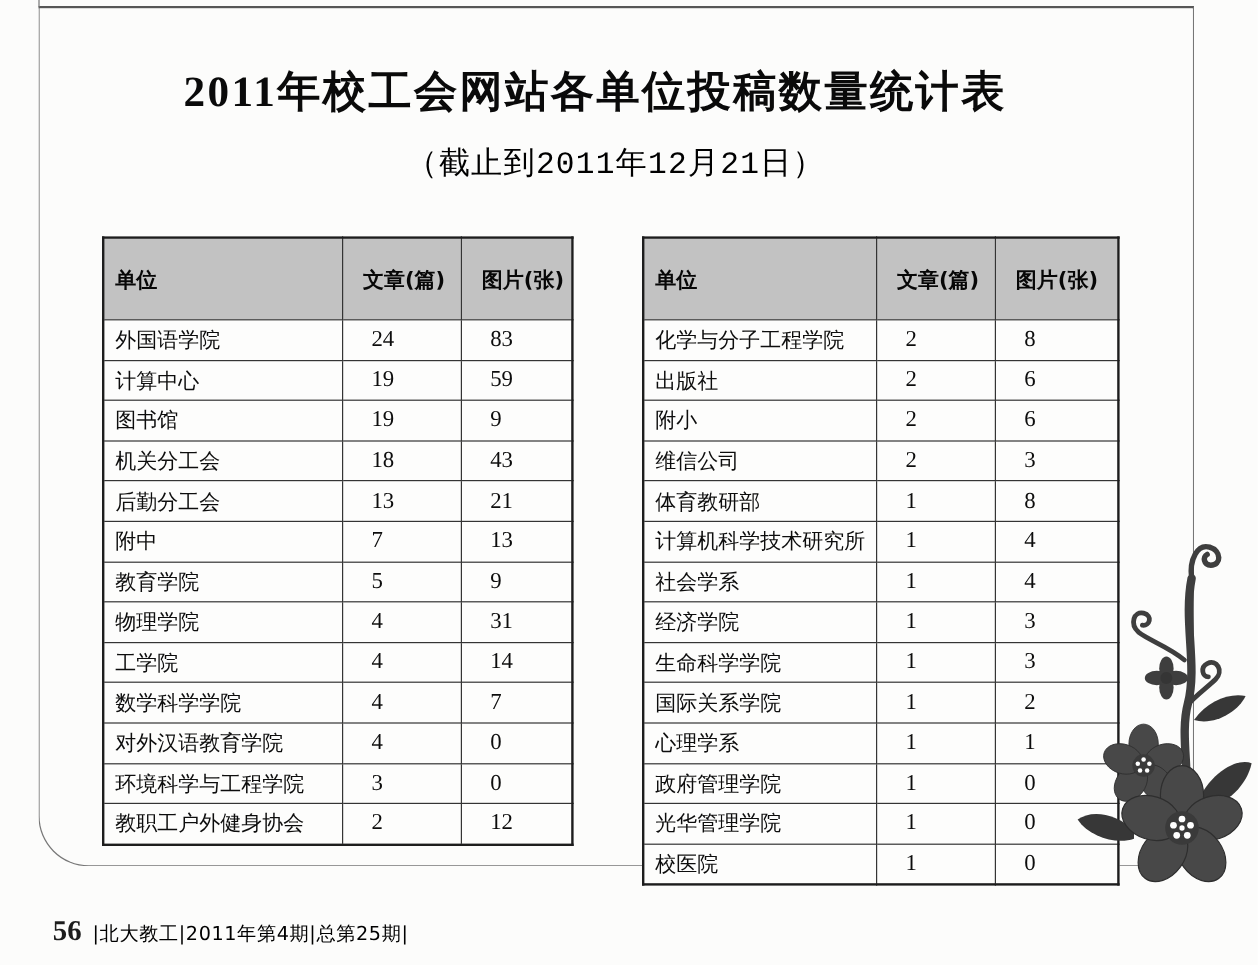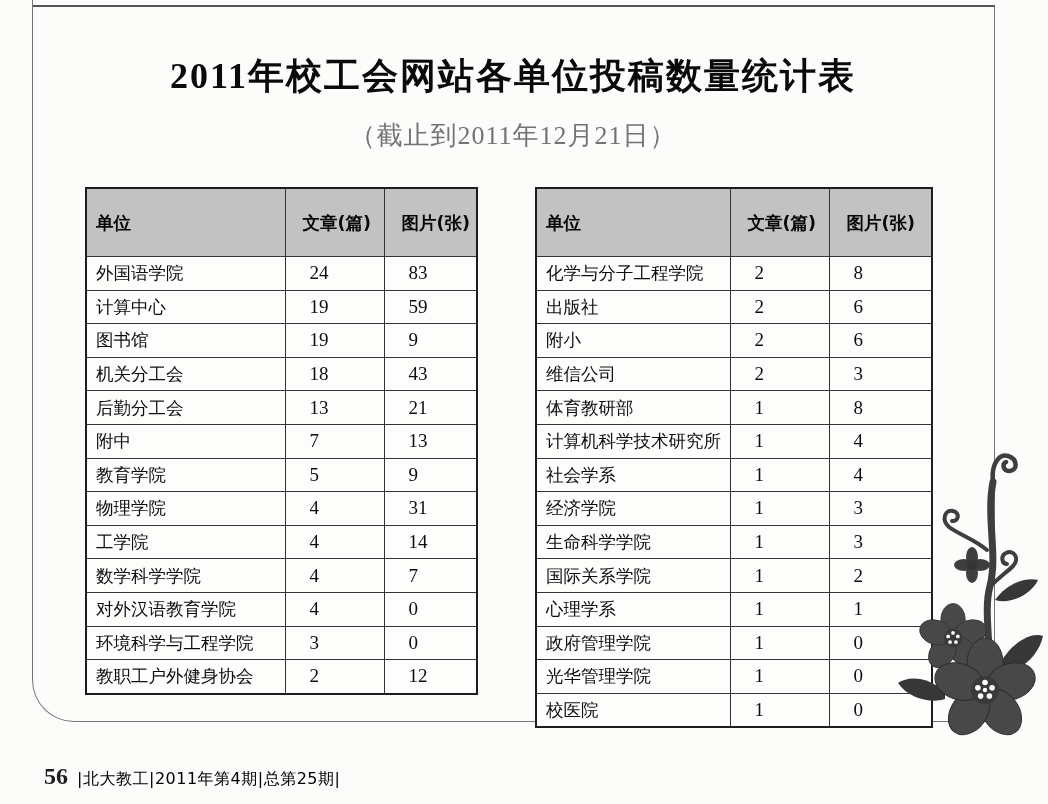--- a/index.html
+++ b/index.html
@@ -19,7 +19,7 @@
   }
   .frame-tick{position:absolute;left:32px;top:0;width:1px;height:6px;background:#767676;z-index:1;}
   .title{
-    position:absolute;left:32px;top:52px;width:962px;margin:0;
+    position:absolute;left:15px;top:52px;width:962px;margin:0;
     text-align:center;
     font-family:"Liberation Serif","DejaVu Serif",serif;
     font-weight:bold;font-size:36px;letter-spacing:2px;color:#0a0a0a;

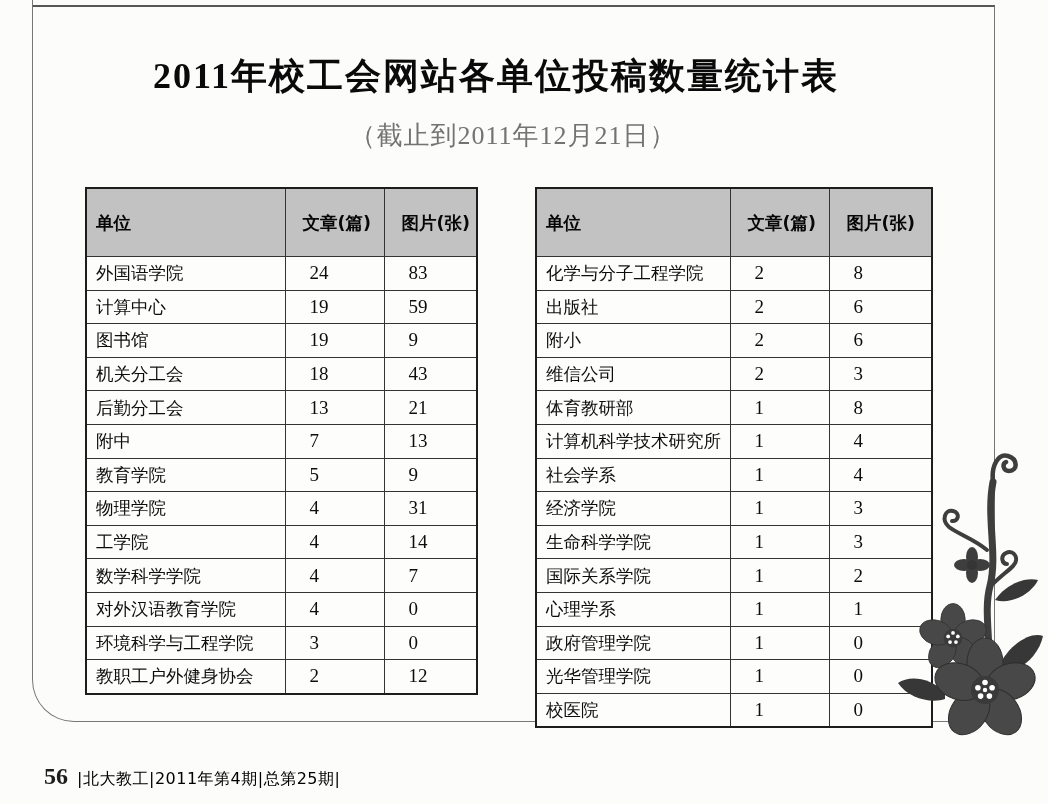--- a/index.html
+++ b/index.html
@@ -28,8 +28,8 @@
   .subtitle{
     position:absolute;left:32px;top:118px;width:962px;
     text-align:center;
-    font-family:Liberation Serif, serif;
-    font-size:26px;color:#737373;letter-spacing:1px;
+    font-family:Liberation Mono, monospace;
+    font-size:26px;color:#000000;letter-spacing:1px;
     z-index:2;
   }
   table.stats{

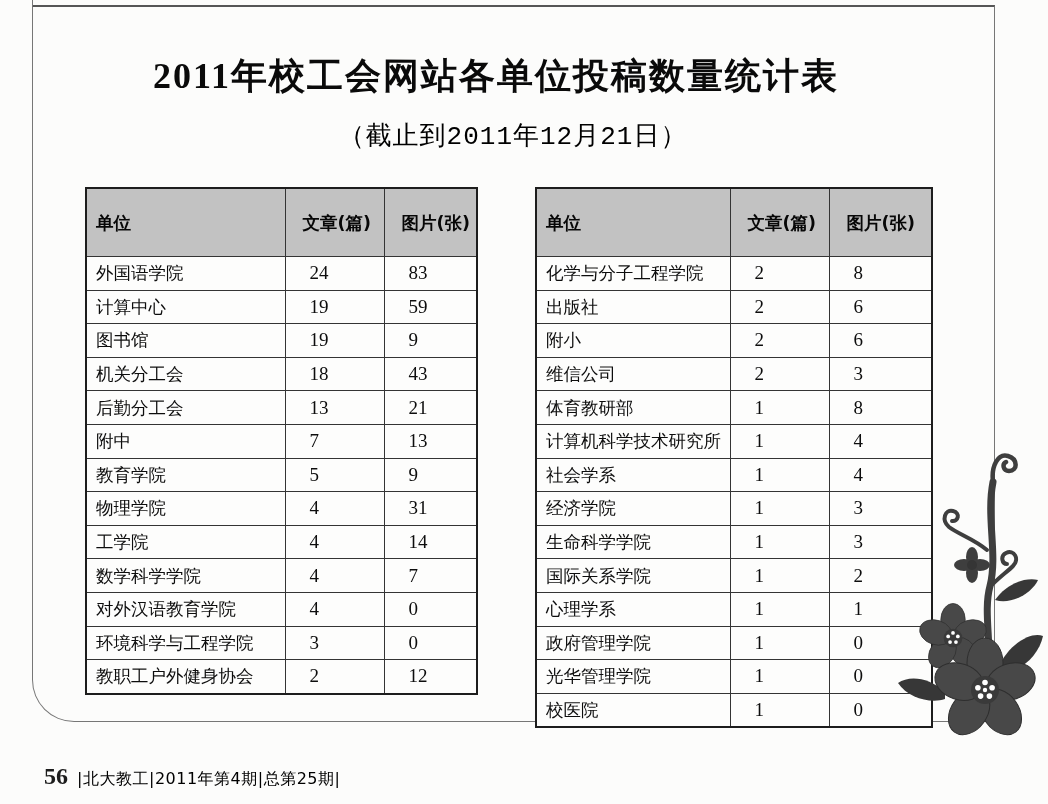--- a/index.html
+++ b/index.html
@@ -33,7 +33,7 @@
     z-index:2;
   }
   table.stats{
-    position:absolute;top:187px;border-collapse:collapse;table-layout:fixed;
+    position:absolute;top:197px;border-collapse:collapse;table-layout:fixed;
     border:2px solid #1d1d1d;background:#fdfdfc;z-index:2;
   }
   .left-table{left:85px;width:391px;}

